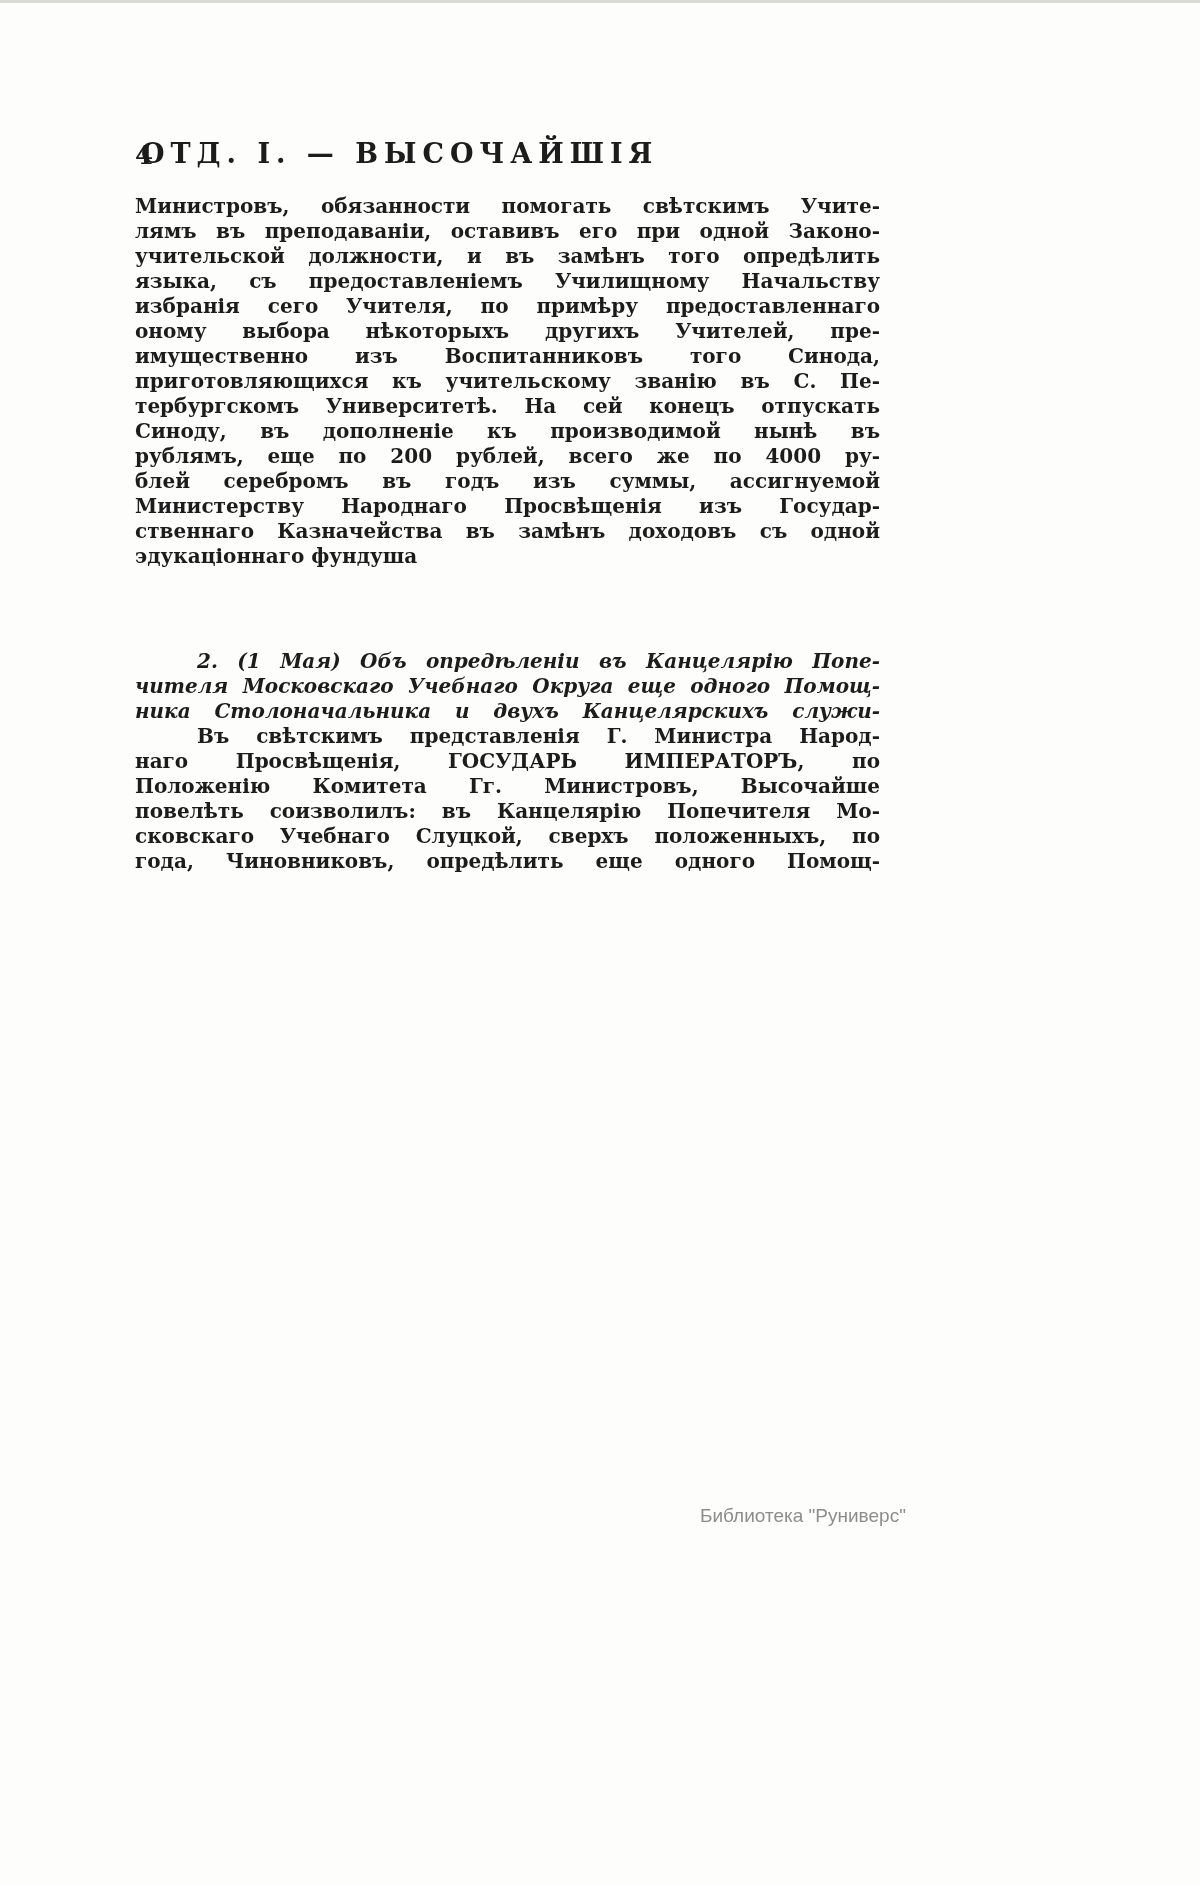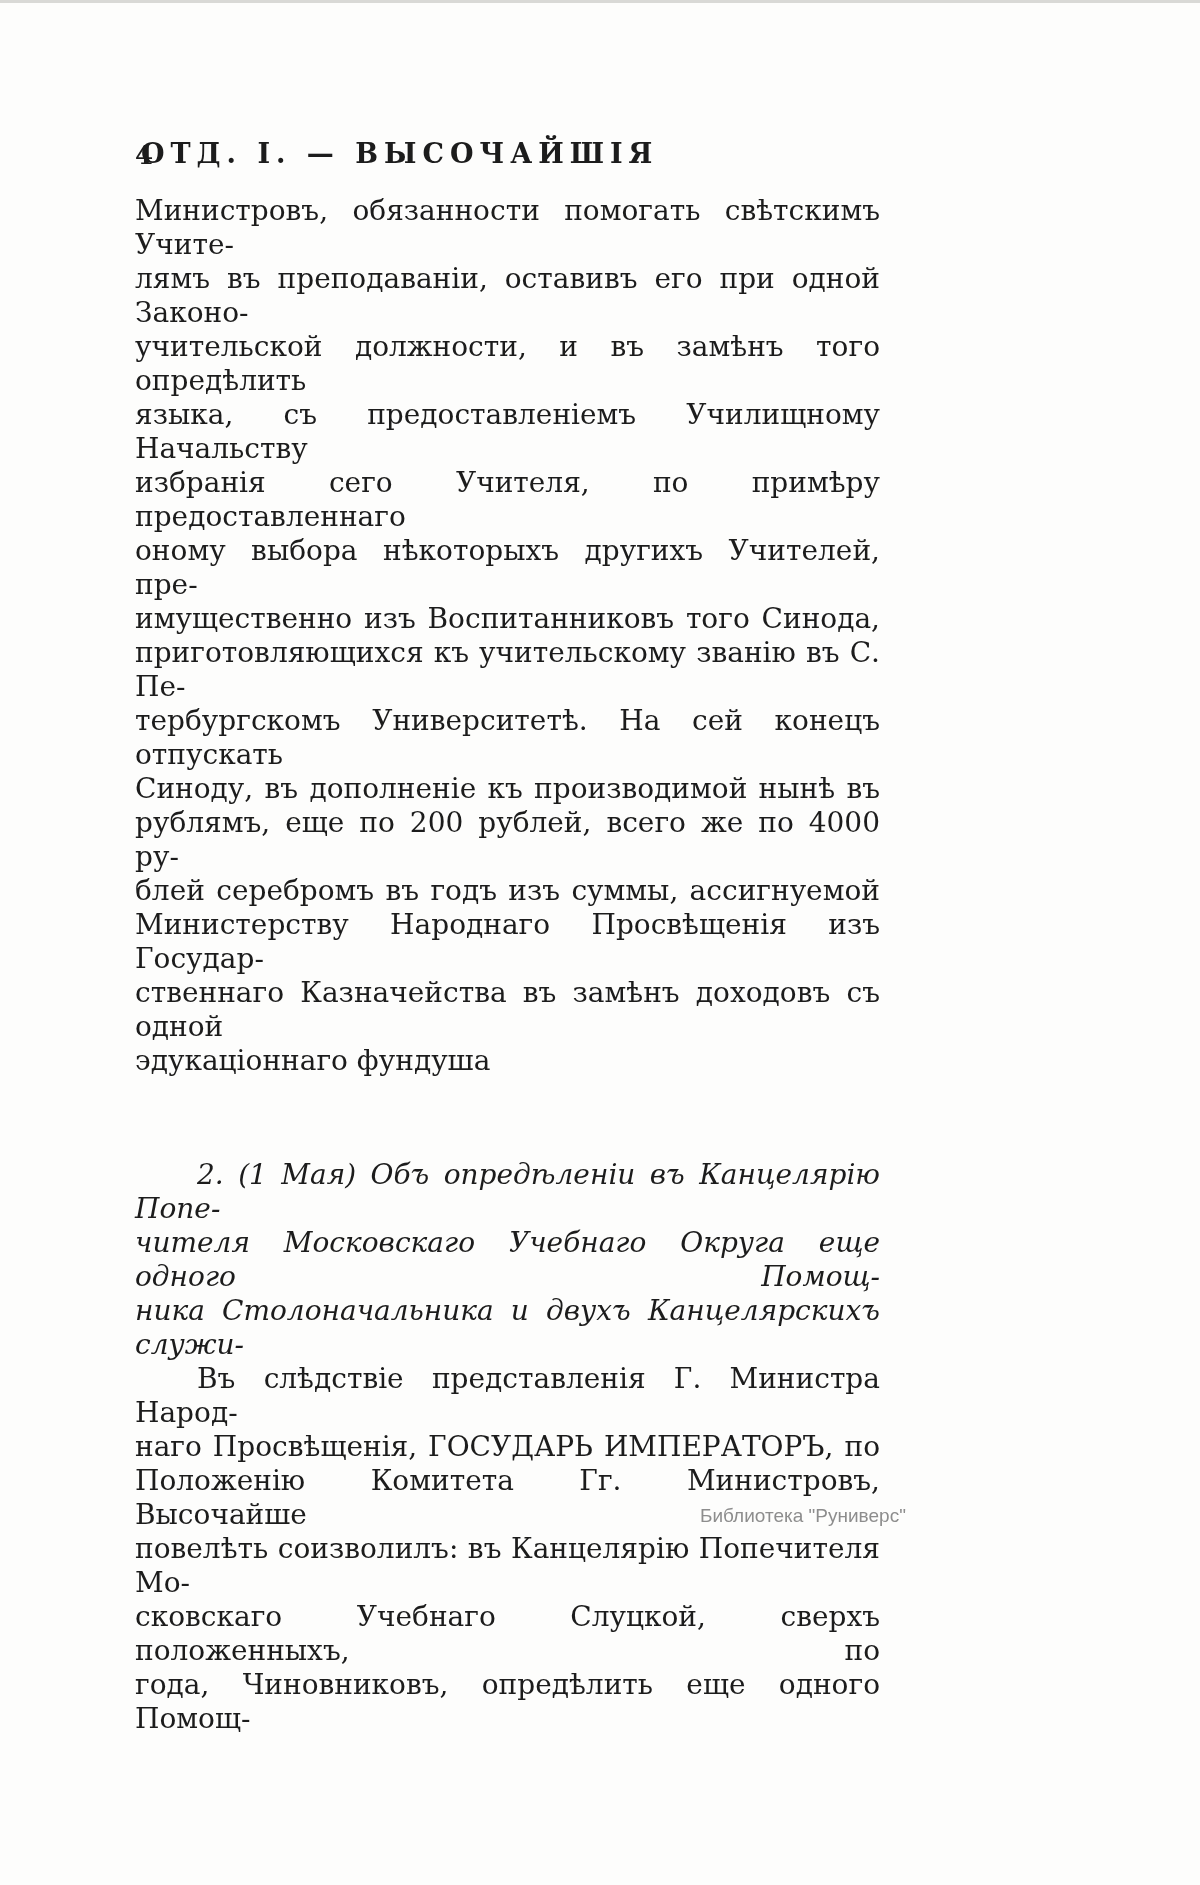--- a/index.html
+++ b/index.html
@@ -64,9 +64,9 @@
     font-style: italic;
   }
   .line {
-    font-size: 28px;
-    font-weight: 400;
-    line-height: 34px;
+    font-size: 20px;
+    font-weight: 700;
+    line-height: 25px;
     white-space: normal;
     text-align: left;
   }

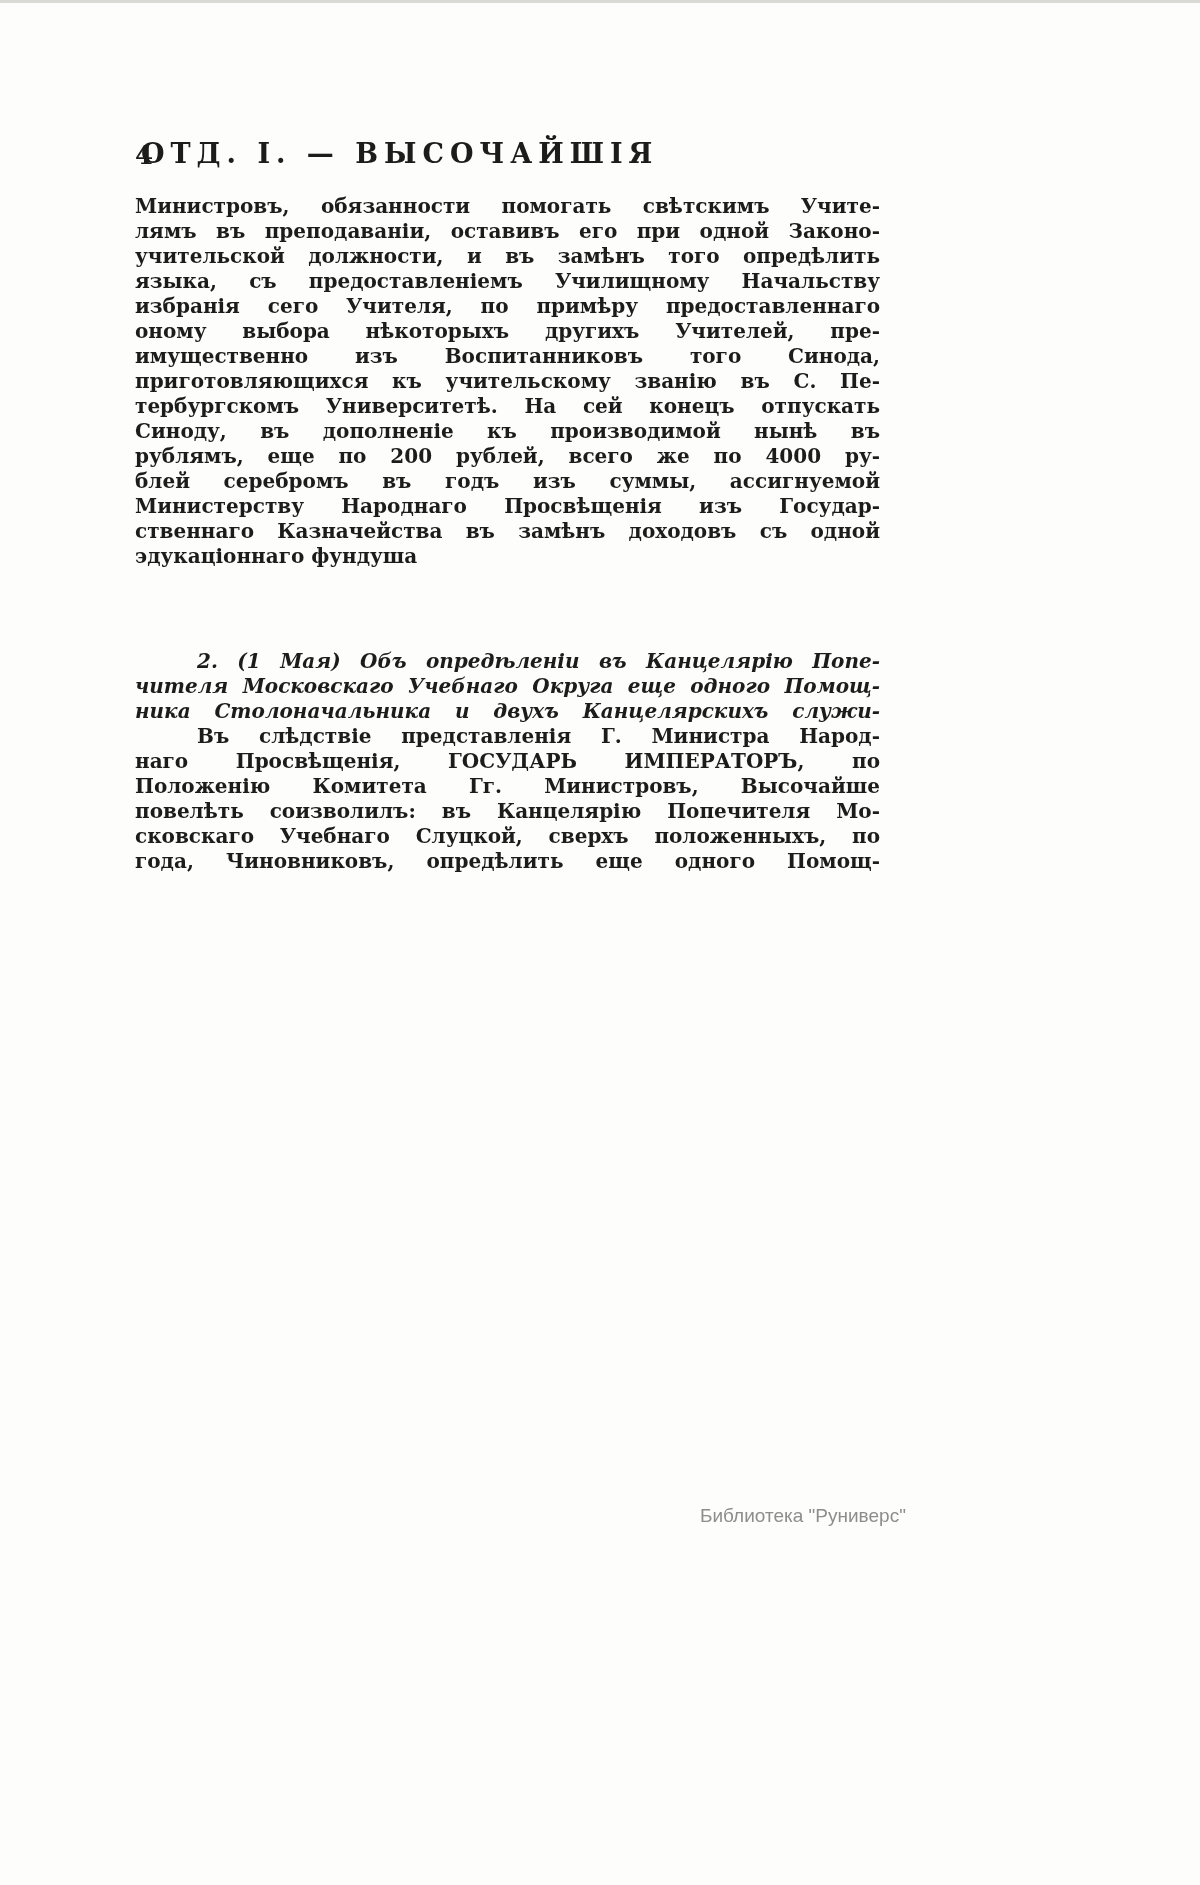--- a/index.html
+++ b/index.html
@@ -126,7 +126,7 @@
         <div class="line fill">ника Столоначальника и двухъ Канцелярскихъ служи-</div>
       </div>
       <div class="para body">
-        <div class="line fill indent">Въ слѣдствіе представленія Г. Министра Народ-</div>
+        <div class="line fill indent">Въ свѣтскимъ представленія Г. Министра Народ-</div>
         <div class="line fill">наго Просвѣщенія, ГОСУДАРЬ ИМПЕРАТОРЪ, по</div>
         <div class="line fill">Положенію Комитета Гг. Министровъ, Высочайше</div>
         <div class="line fill">повелѣть соизволилъ: въ Канцелярію Попечителя Мо-</div>

